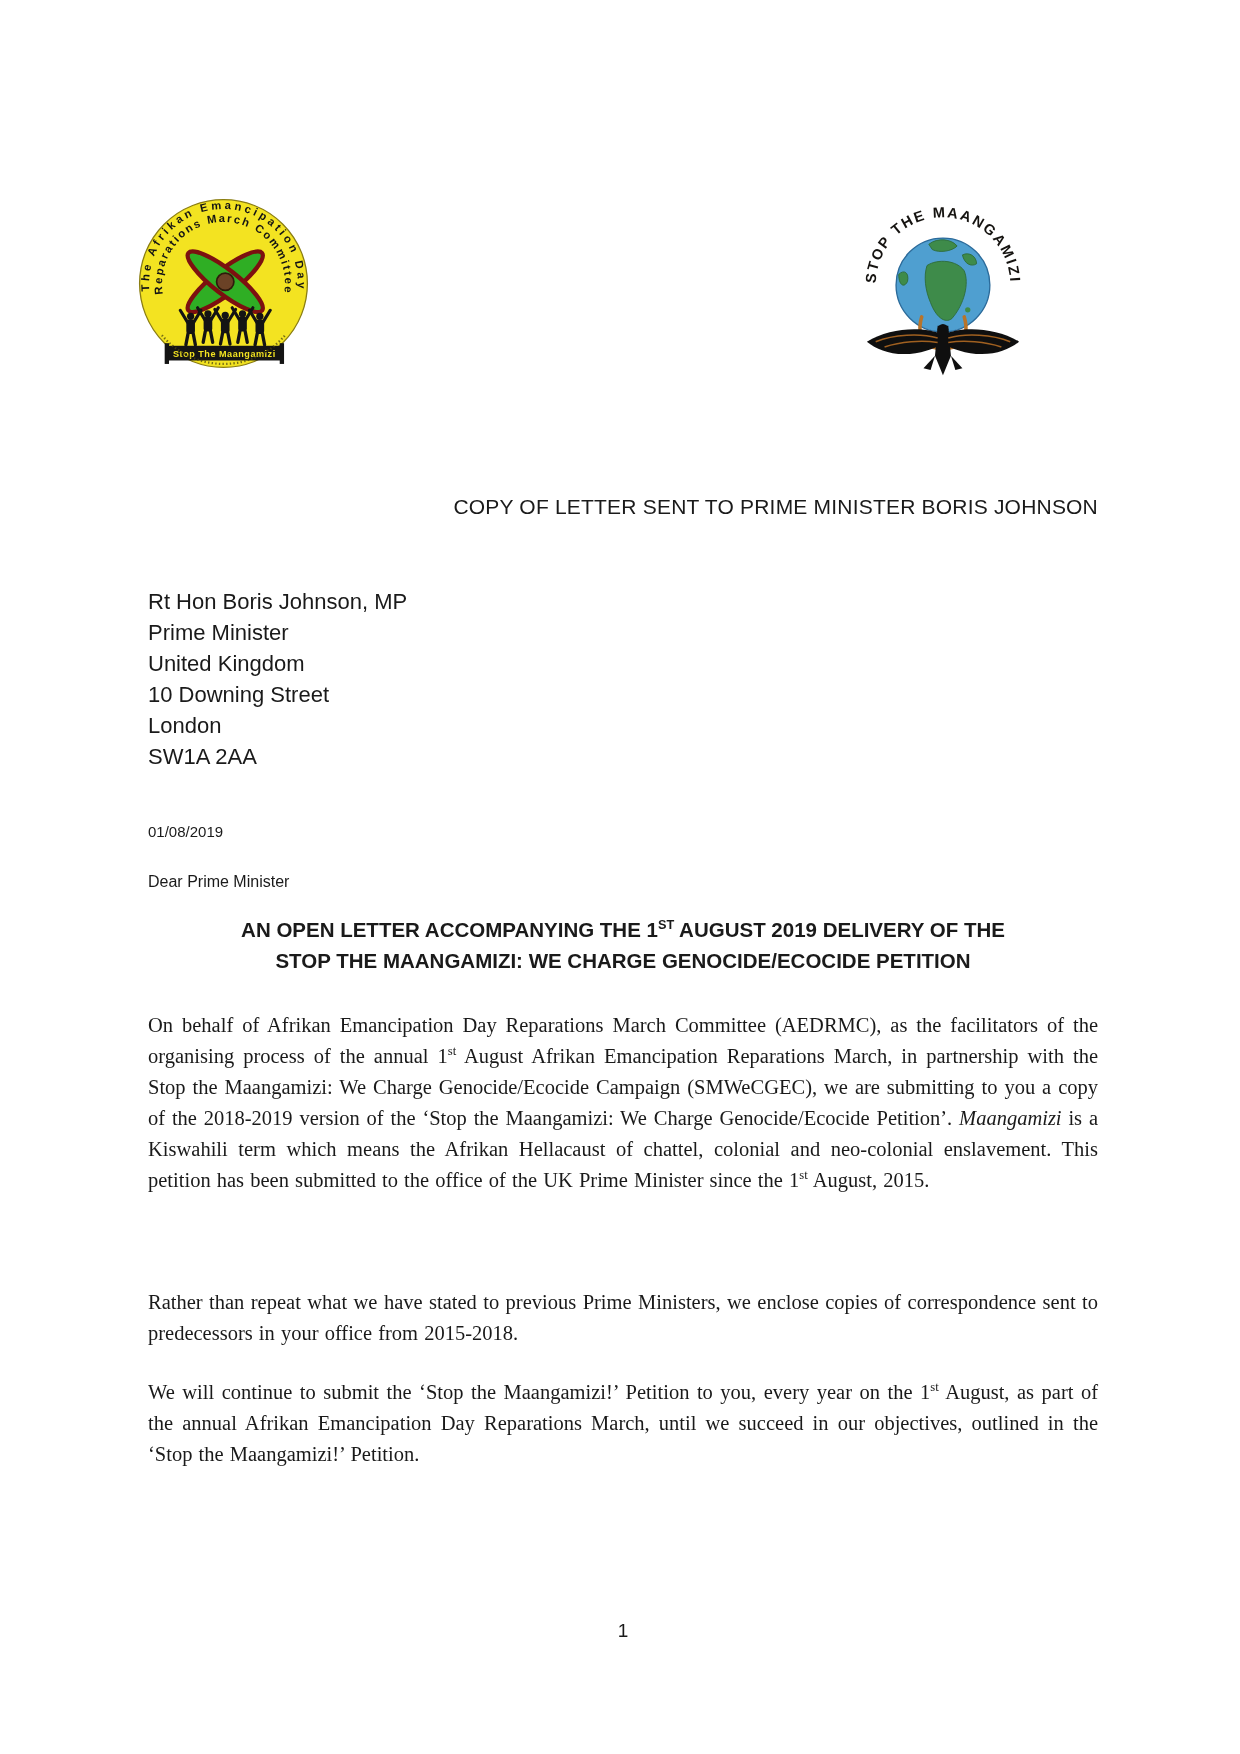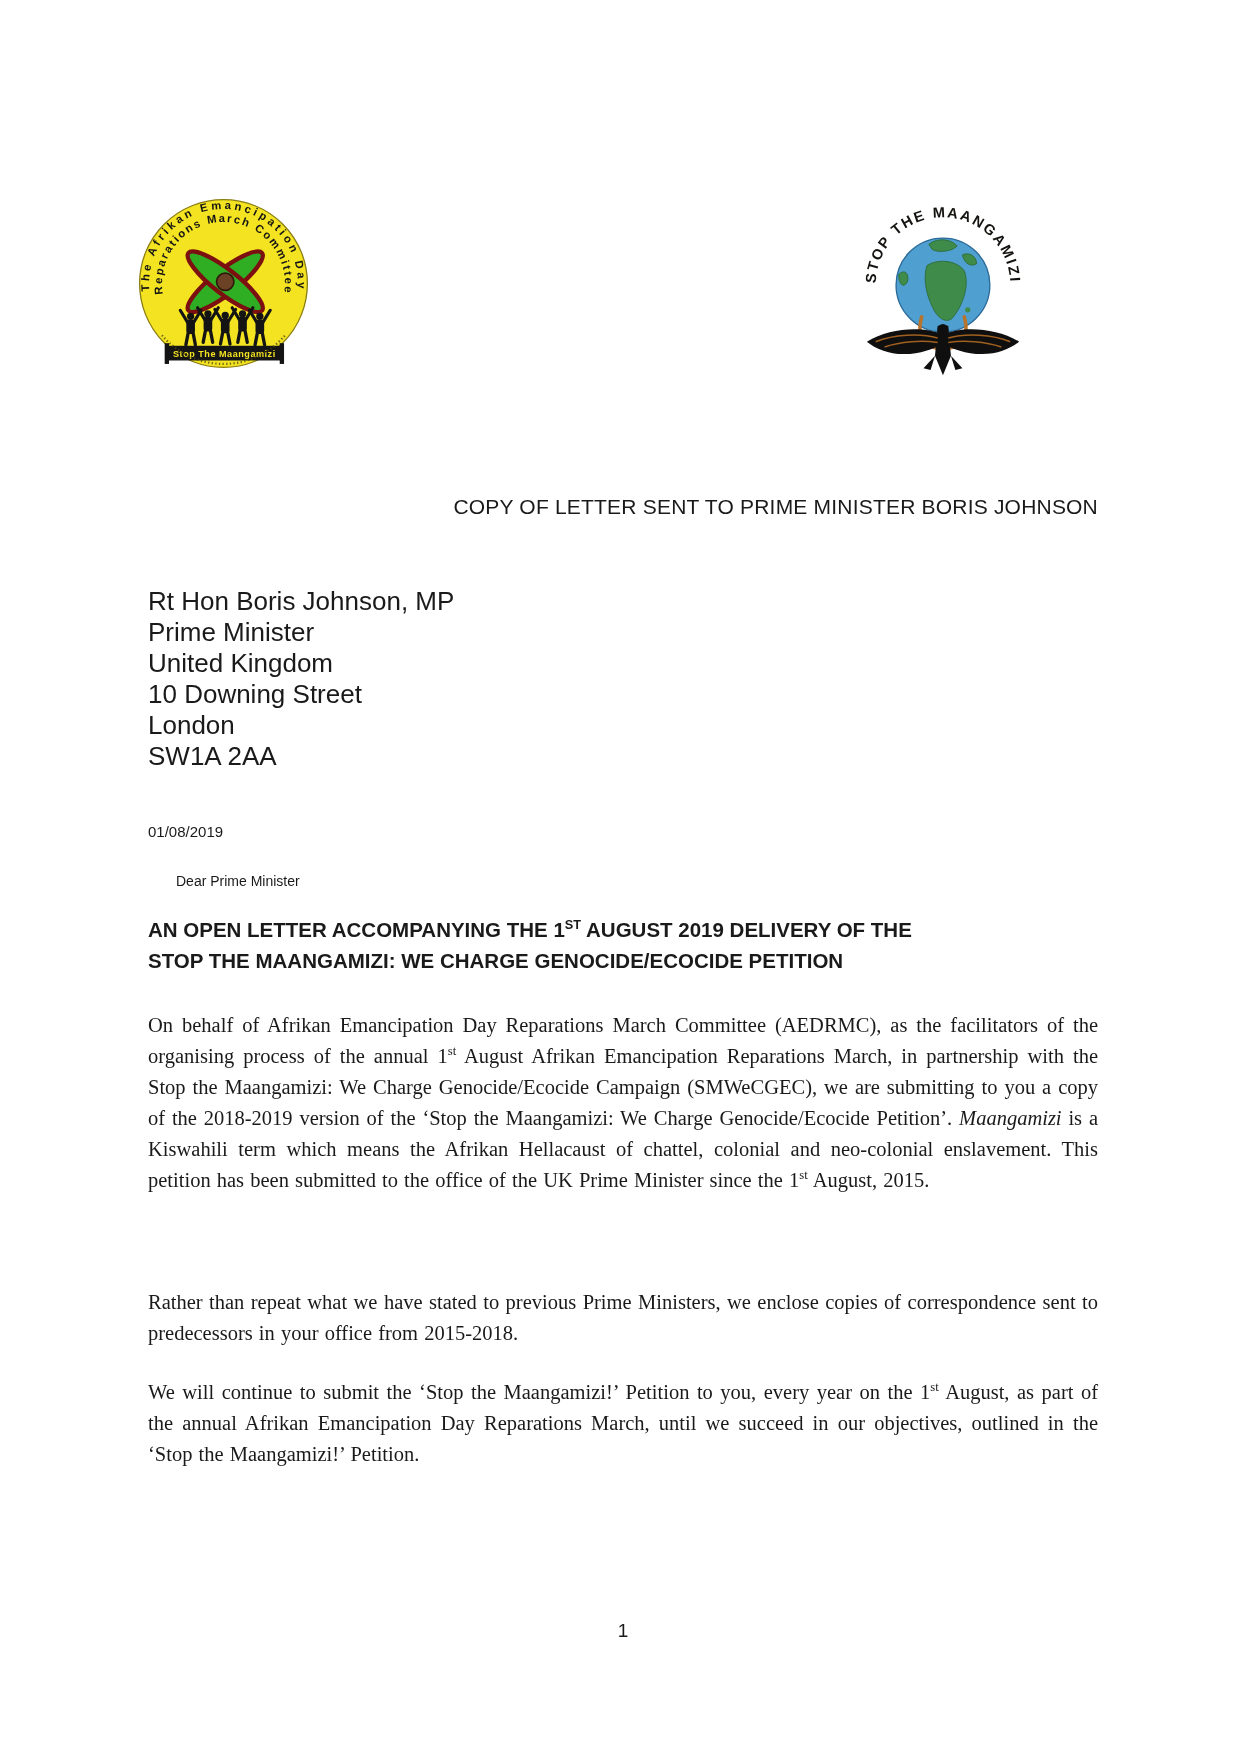--- a/index.html
+++ b/index.html
@@ -26,7 +26,7 @@
   }
   .recipient {
     top: 586px;
-    font-size: 26px;
+    font-size: 22px;
     line-height: 31px;
   }
   .date        { top: 816px; font-size: 15px; line-height: 31px; }

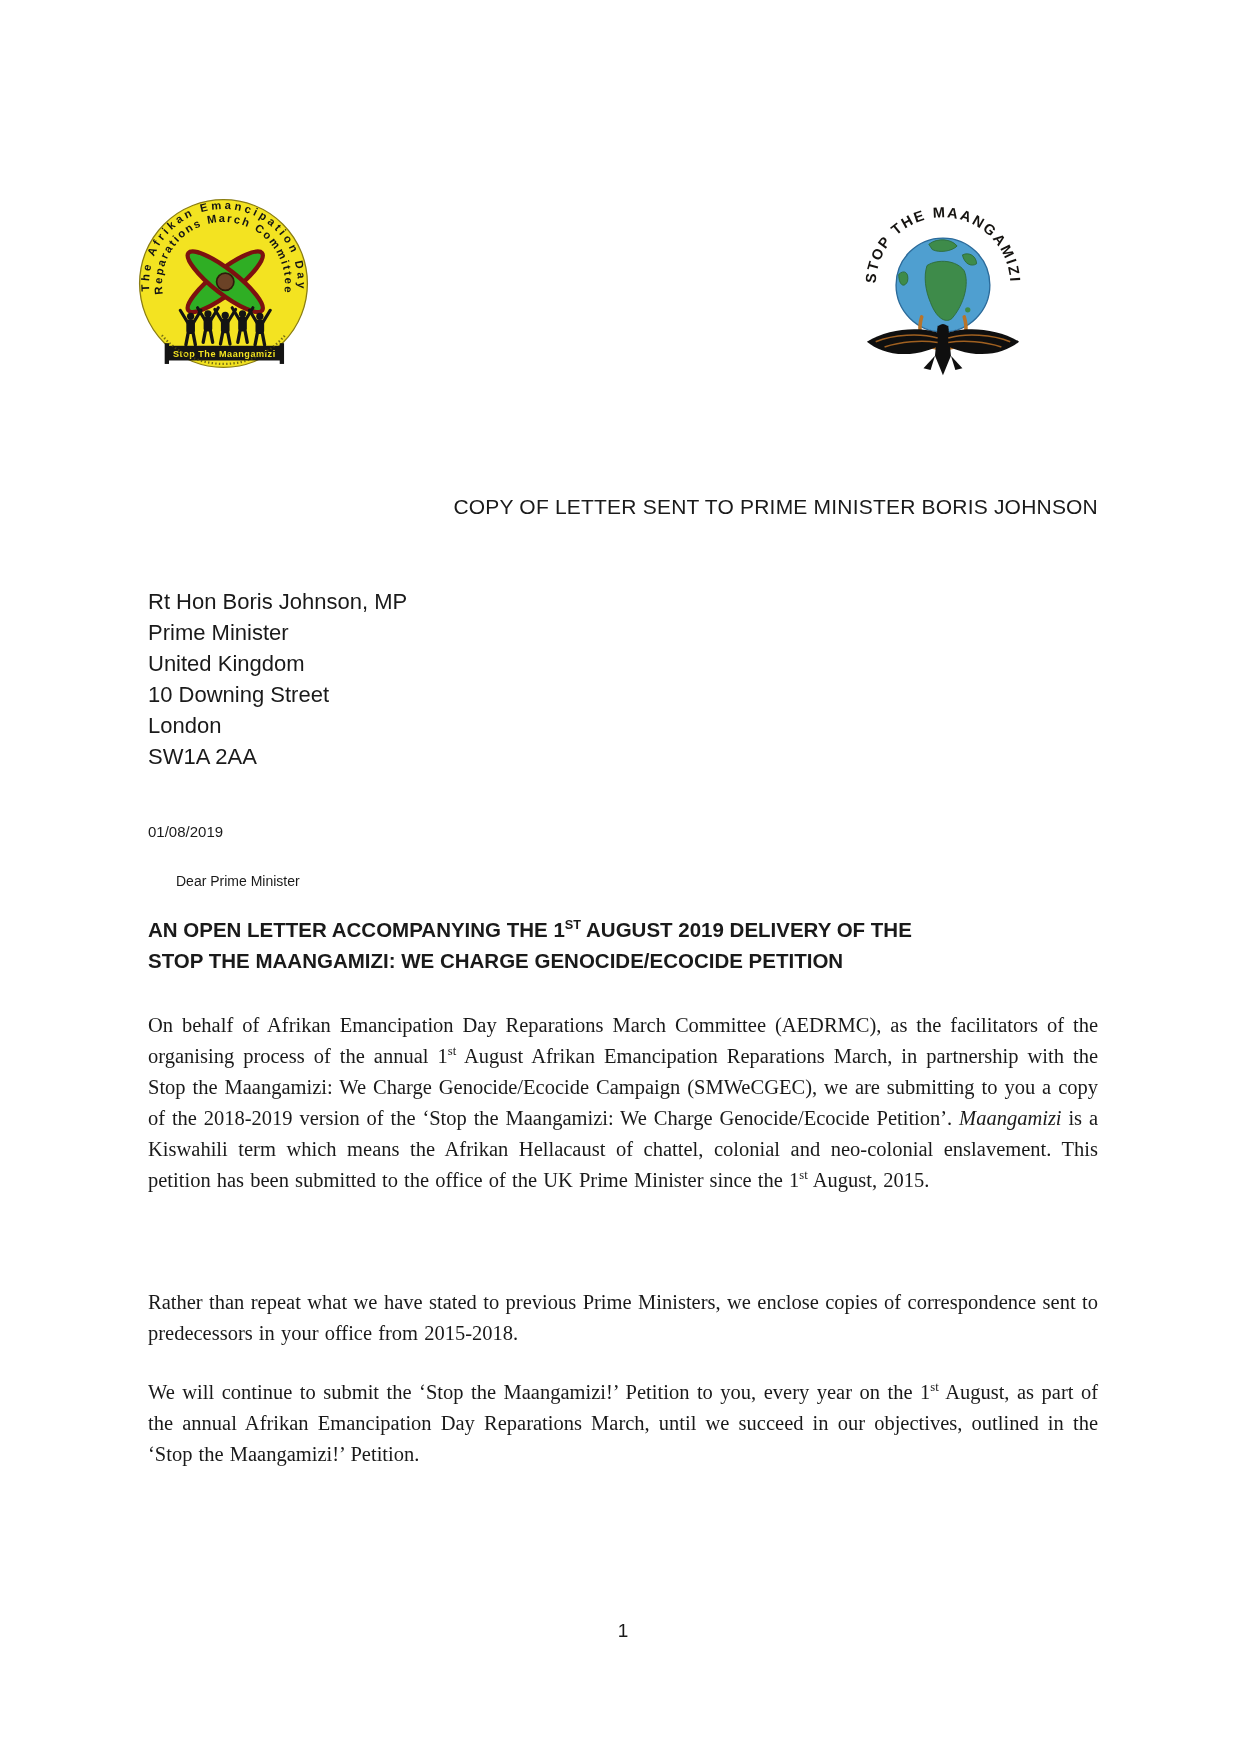--- a/index.html
+++ b/index.html
@@ -30,7 +30,7 @@
     line-height: 31px;
   }
   .date        { top: 816px; font-size: 15px; line-height: 31px; }
-  .salutation  { top: 866px; font-size: 14px; line-height: 31px; margin-left: 28px; }
+  .salutation  { top: 866px; font-size: 16px; line-height: 31px; }
 
   .subject {
     top: 914px;

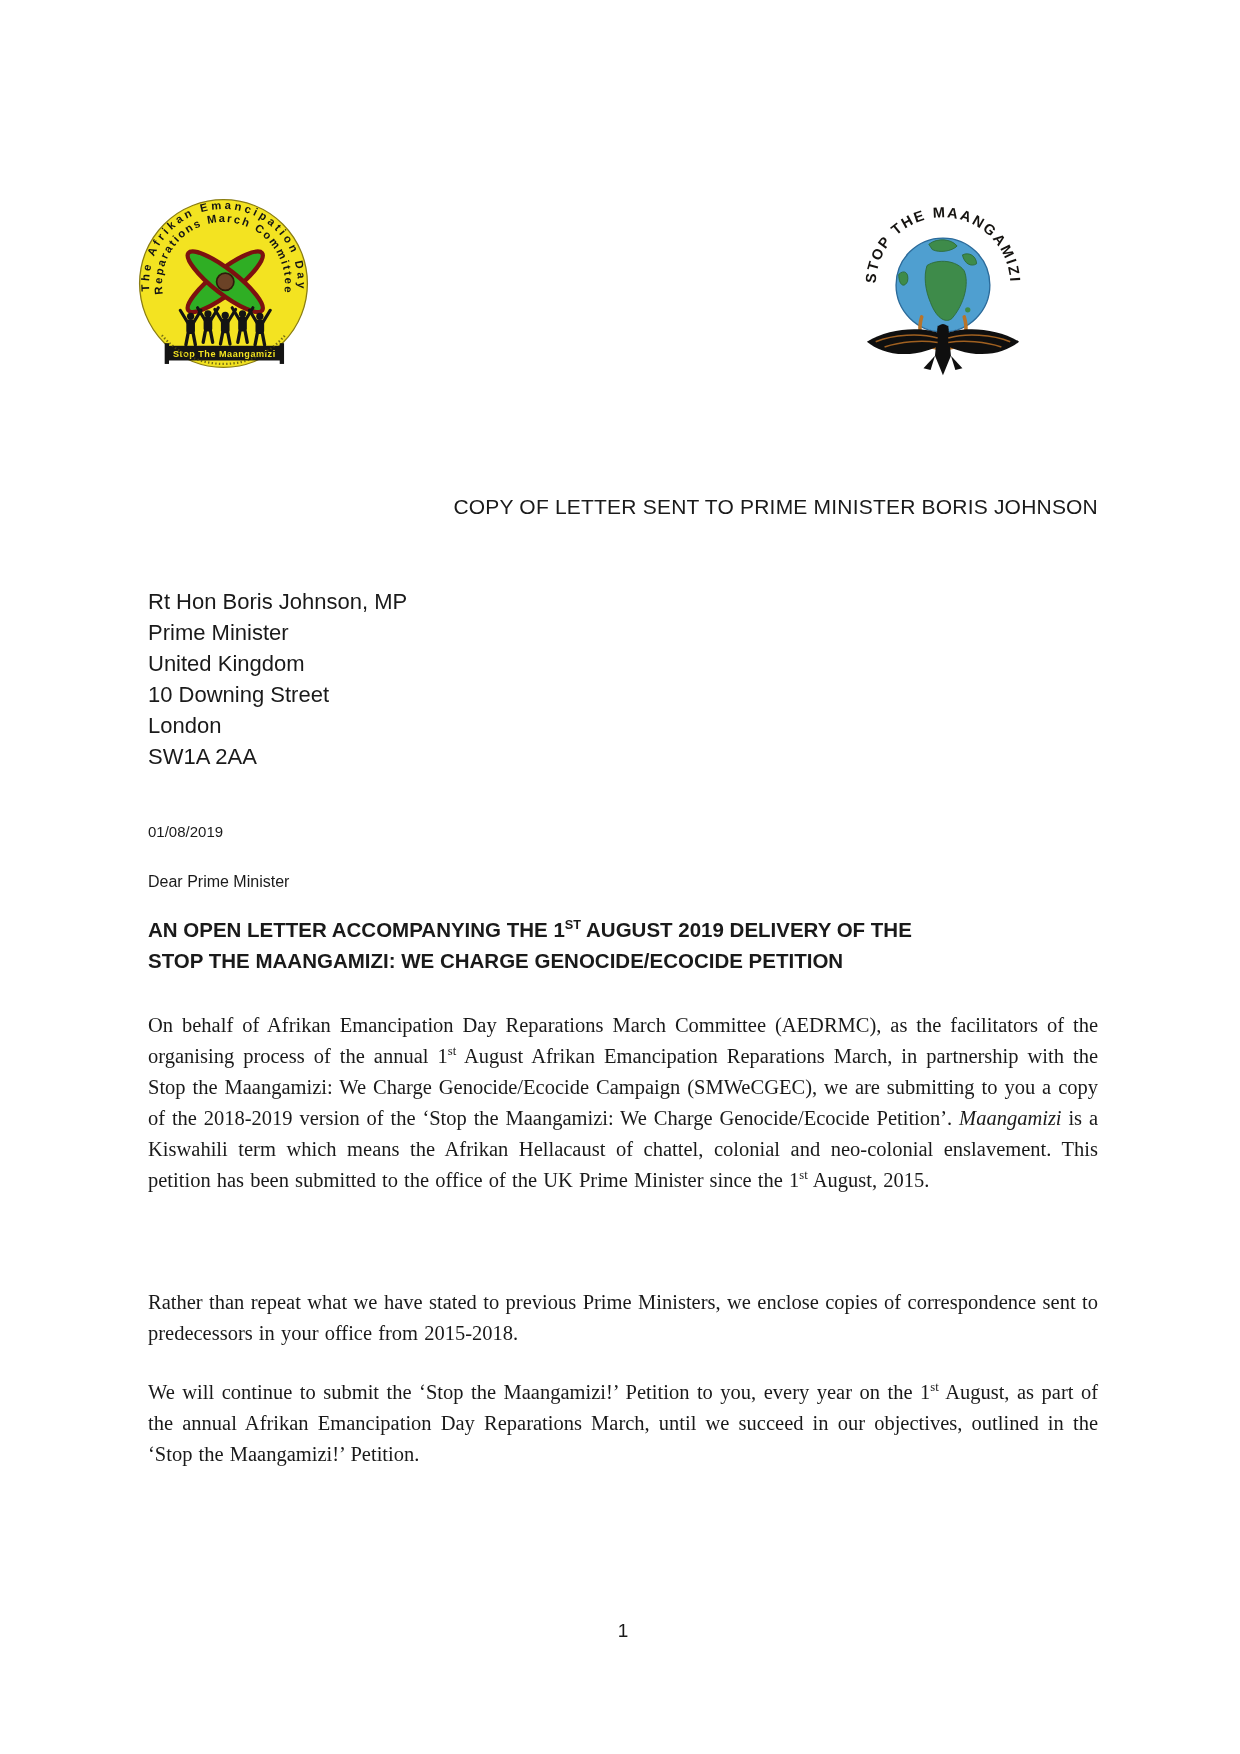--- a/index.html
+++ b/index.html
@@ -37,6 +37,7 @@
     font-size: 20.5px;
     font-weight: bold;
     line-height: 31px;
+    text-align: center;
   }
 
   .body-para {

